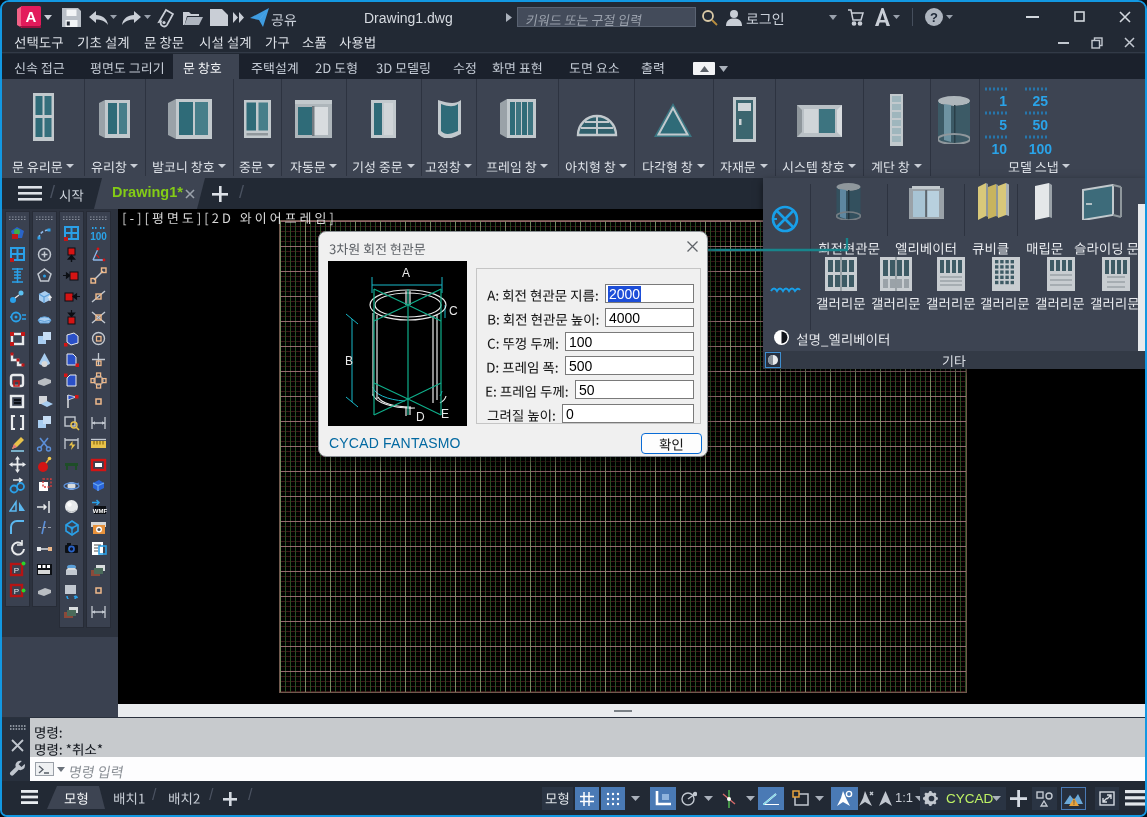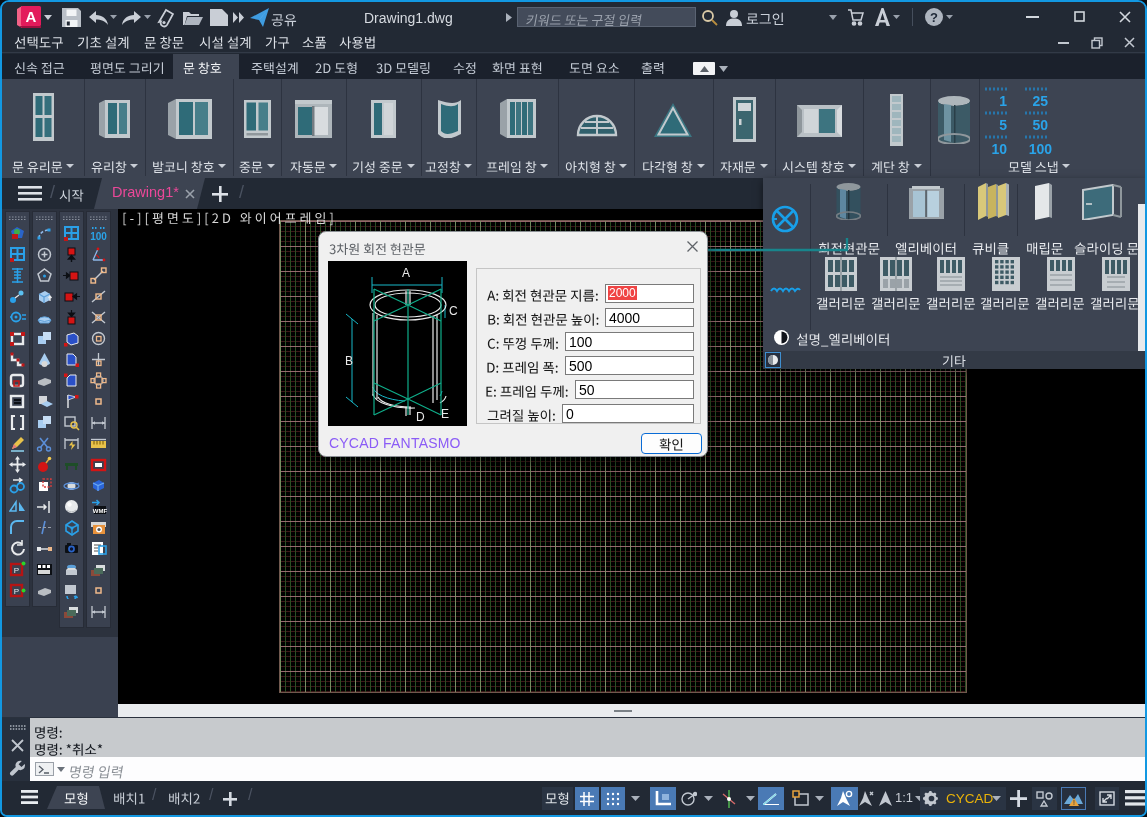--- a/index.html
+++ b/index.html
@@ -759,7 +759,7 @@
         </svg>
       </div>
  <div class="abs" style="left:92px;top:0;width:111px;height:31px;background:#3d4452;clip-path:polygon(8px 0,111px 0,103px 31px,0 31px)"></div>
- <div class="abs" style="left:110px;top:6px;color:#ec4899;font-size:14.5px;font-weight:normal">Drawing1*</div>
+ <div class="abs" style="left:110px;top:6px;color:#84cc16;font-size:14.5px;font-weight:bold">Drawing1*</div>
  <svg class="abs" style="left:183px;top:11px" width="10" height="10" stroke="#9aa1ab" stroke-width="1.6">
         <path d="M1 1 L9 9 M9 1 L1 9"></path>
       </svg>

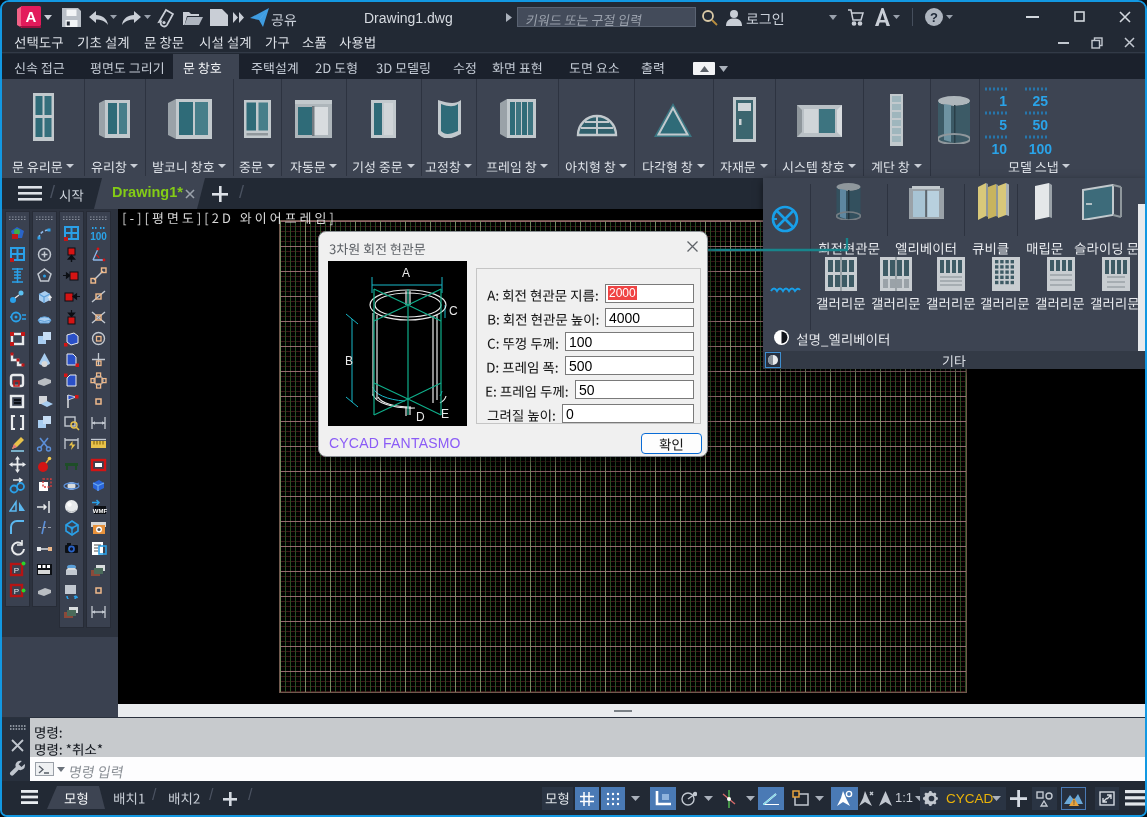--- a/index.html
+++ b/index.html
@@ -1761,7 +1761,7 @@
         </svg>
       </div>
  <div class="abs" style="left:286px;top:52px;width:89px;height:19px;background:#fff;border:1px solid #7a7a7a">
-   <div style="position:absolute;left:2px;top:1px;background:#ef4444;color:#fff;font-size:12px;padding:0 1px">2000</div>
+   <div style="position:absolute;left:2px;top:1px;background:#1d4ed8;color:#fff;font-size:14px;padding:0 1px">2000</div>
  </div>
  <div class="abs" style="right:108px;top:77px">
         <svg width="112.5" height="19.5" viewBox="0 0 8335 1448" style="display:block;overflow:visible">

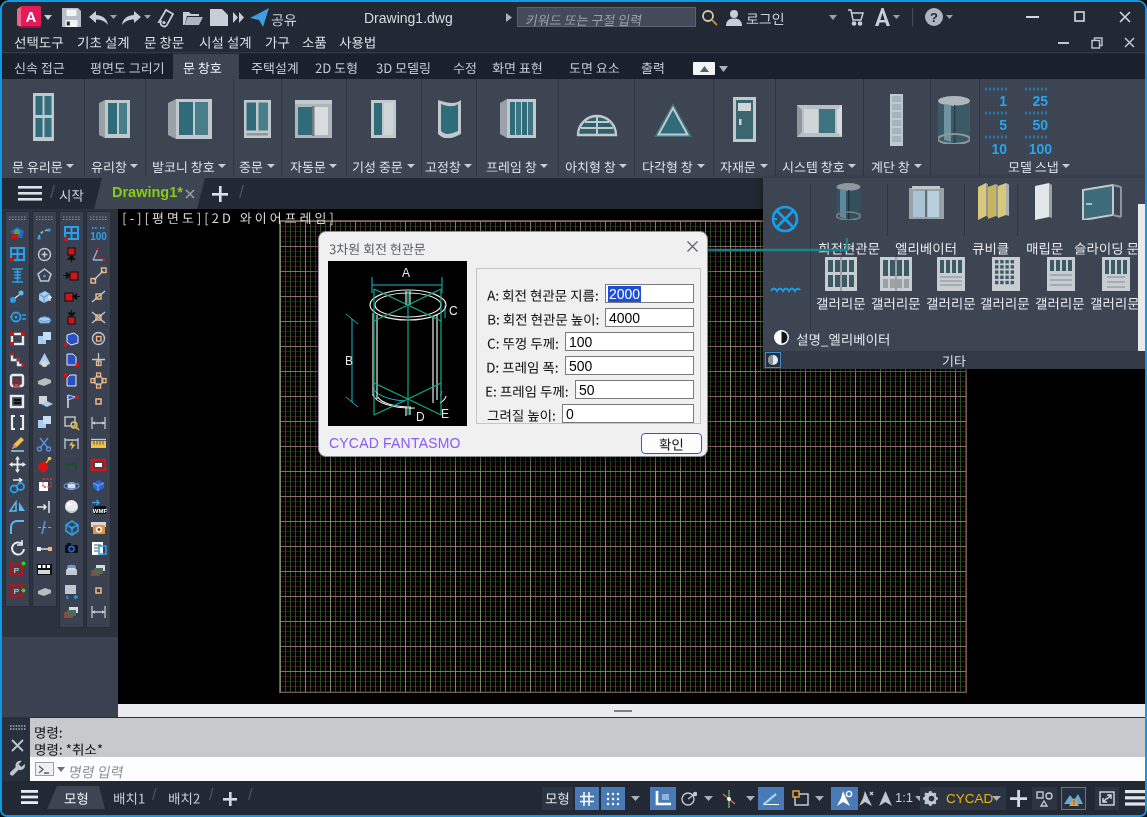--- a/index.html
+++ b/index.html
@@ -1846,7 +1846,7 @@
  <div class="abs" style="left:243px;top:172px;width:132px;height:19px;background:#fff;border:1px solid #7a7a7a">
    <div style="position:absolute;left:3px;top:1px;color:#000;font-size:14px">0</div>
  </div>
- <div class="abs" style="left:10px;top:203px;color:#8b5cf6;font-size:14px;letter-spacing:.2px">CYCAD FANTASMO</div>
+ <div class="abs" style="left:10px;top:203px;color:#0369a1;font-size:14px;letter-spacing:.2px">CYCAD FANTASMO</div>
  <div class="abs ctr" style="left:322px;top:201px;width:61px;height:21px;background:#fdfdfd;border:1.5px solid #0a6cd6;border-radius:4px">
    <svg width="24.8" height="19.5" viewBox="0 0 1840 1448" style="display:block;overflow:visible">
           <g fill="#1a1a1a" transform="translate(0,1160) scale(1,-1)">

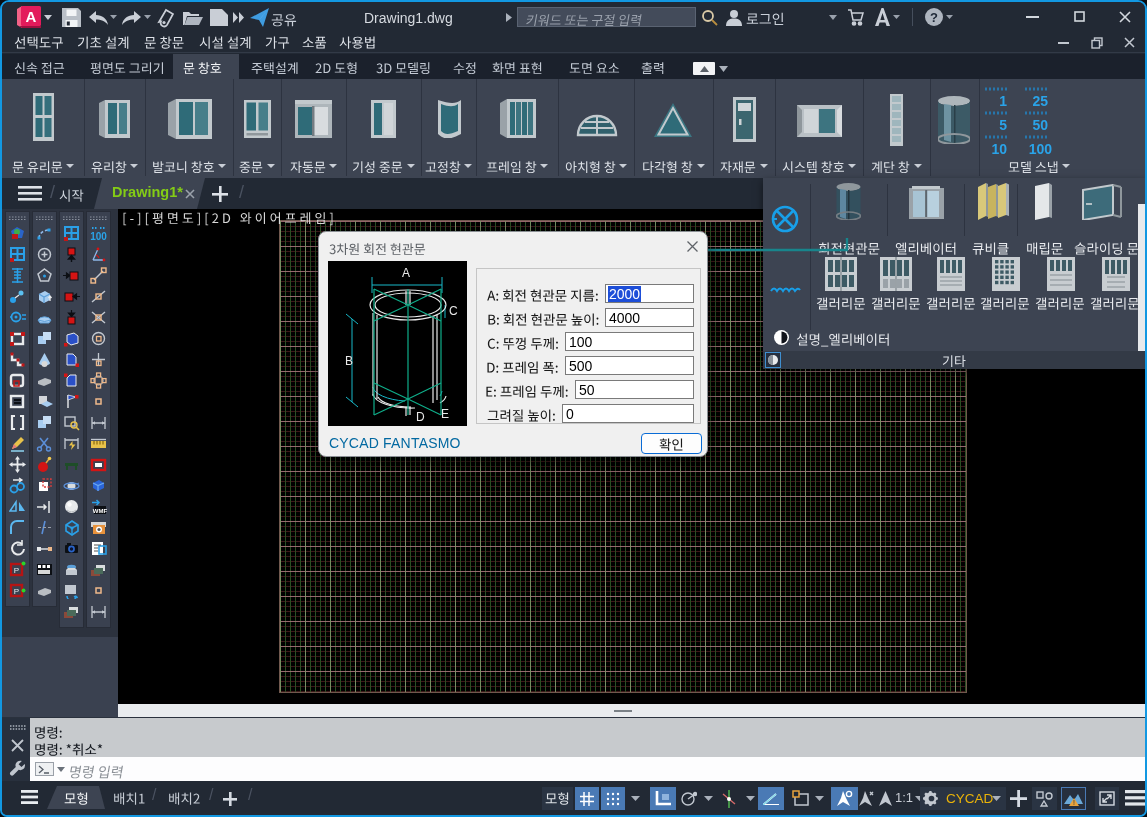--- a/index.html
+++ b/index.html
@@ -1348,7 +1348,7 @@
  <svg class="abs" style="left:921px;top:9px" width="17" height="17" viewBox="0 0 24 24" fill="#c2c8d0">
   <path d="M12 8 a4 4 0 1 0 0 8 a4 4 0 0 0 0 -8 m9 5.5 l-2.2 .6 a7 7 0 0 1 -1 2.4 l1.2 2 -2.1 2.1 -2 -1.2 a7 7 0 0 1 -2.4 1 l-.6 2.2 h-2.9 l-.6 -2.2 a7 7 0 0 1 -2.4 -1 l-2 1.2 -2.1 -2.1 1.2 -2 a7 7 0 0 1 -1 -2.4 l-2.2 -.6 v-2.9 l2.2 -.6 a7 7 0 0 1 1 -2.4 l-1.2 -2 2.1 -2.1 2 1.2 a7 7 0 0 1 2.4 -1 l.6 -2.2 h2.9 l.6 2.2 a7 7 0 0 1 2.4 1 l2 -1.2 2.1 2.1 -1.2 2 a7 7 0 0 1 1 2.4 l2.2 .6z"></path>
  </svg>
- <div class="abs" style="left:944px;top:10px;color:#eab308;font-size:13.5px">CYCAD</div>
+ <div class="abs" style="left:944px;top:10px;color:#bef264;font-size:13.5px">CYCAD</div>
  <svg class="abs" style="left:990px;top:15px" width="9" height="5">
         <path d="M0 0 h9 l-4.5 5z" fill="#aab1bb"></path>
       </svg>

